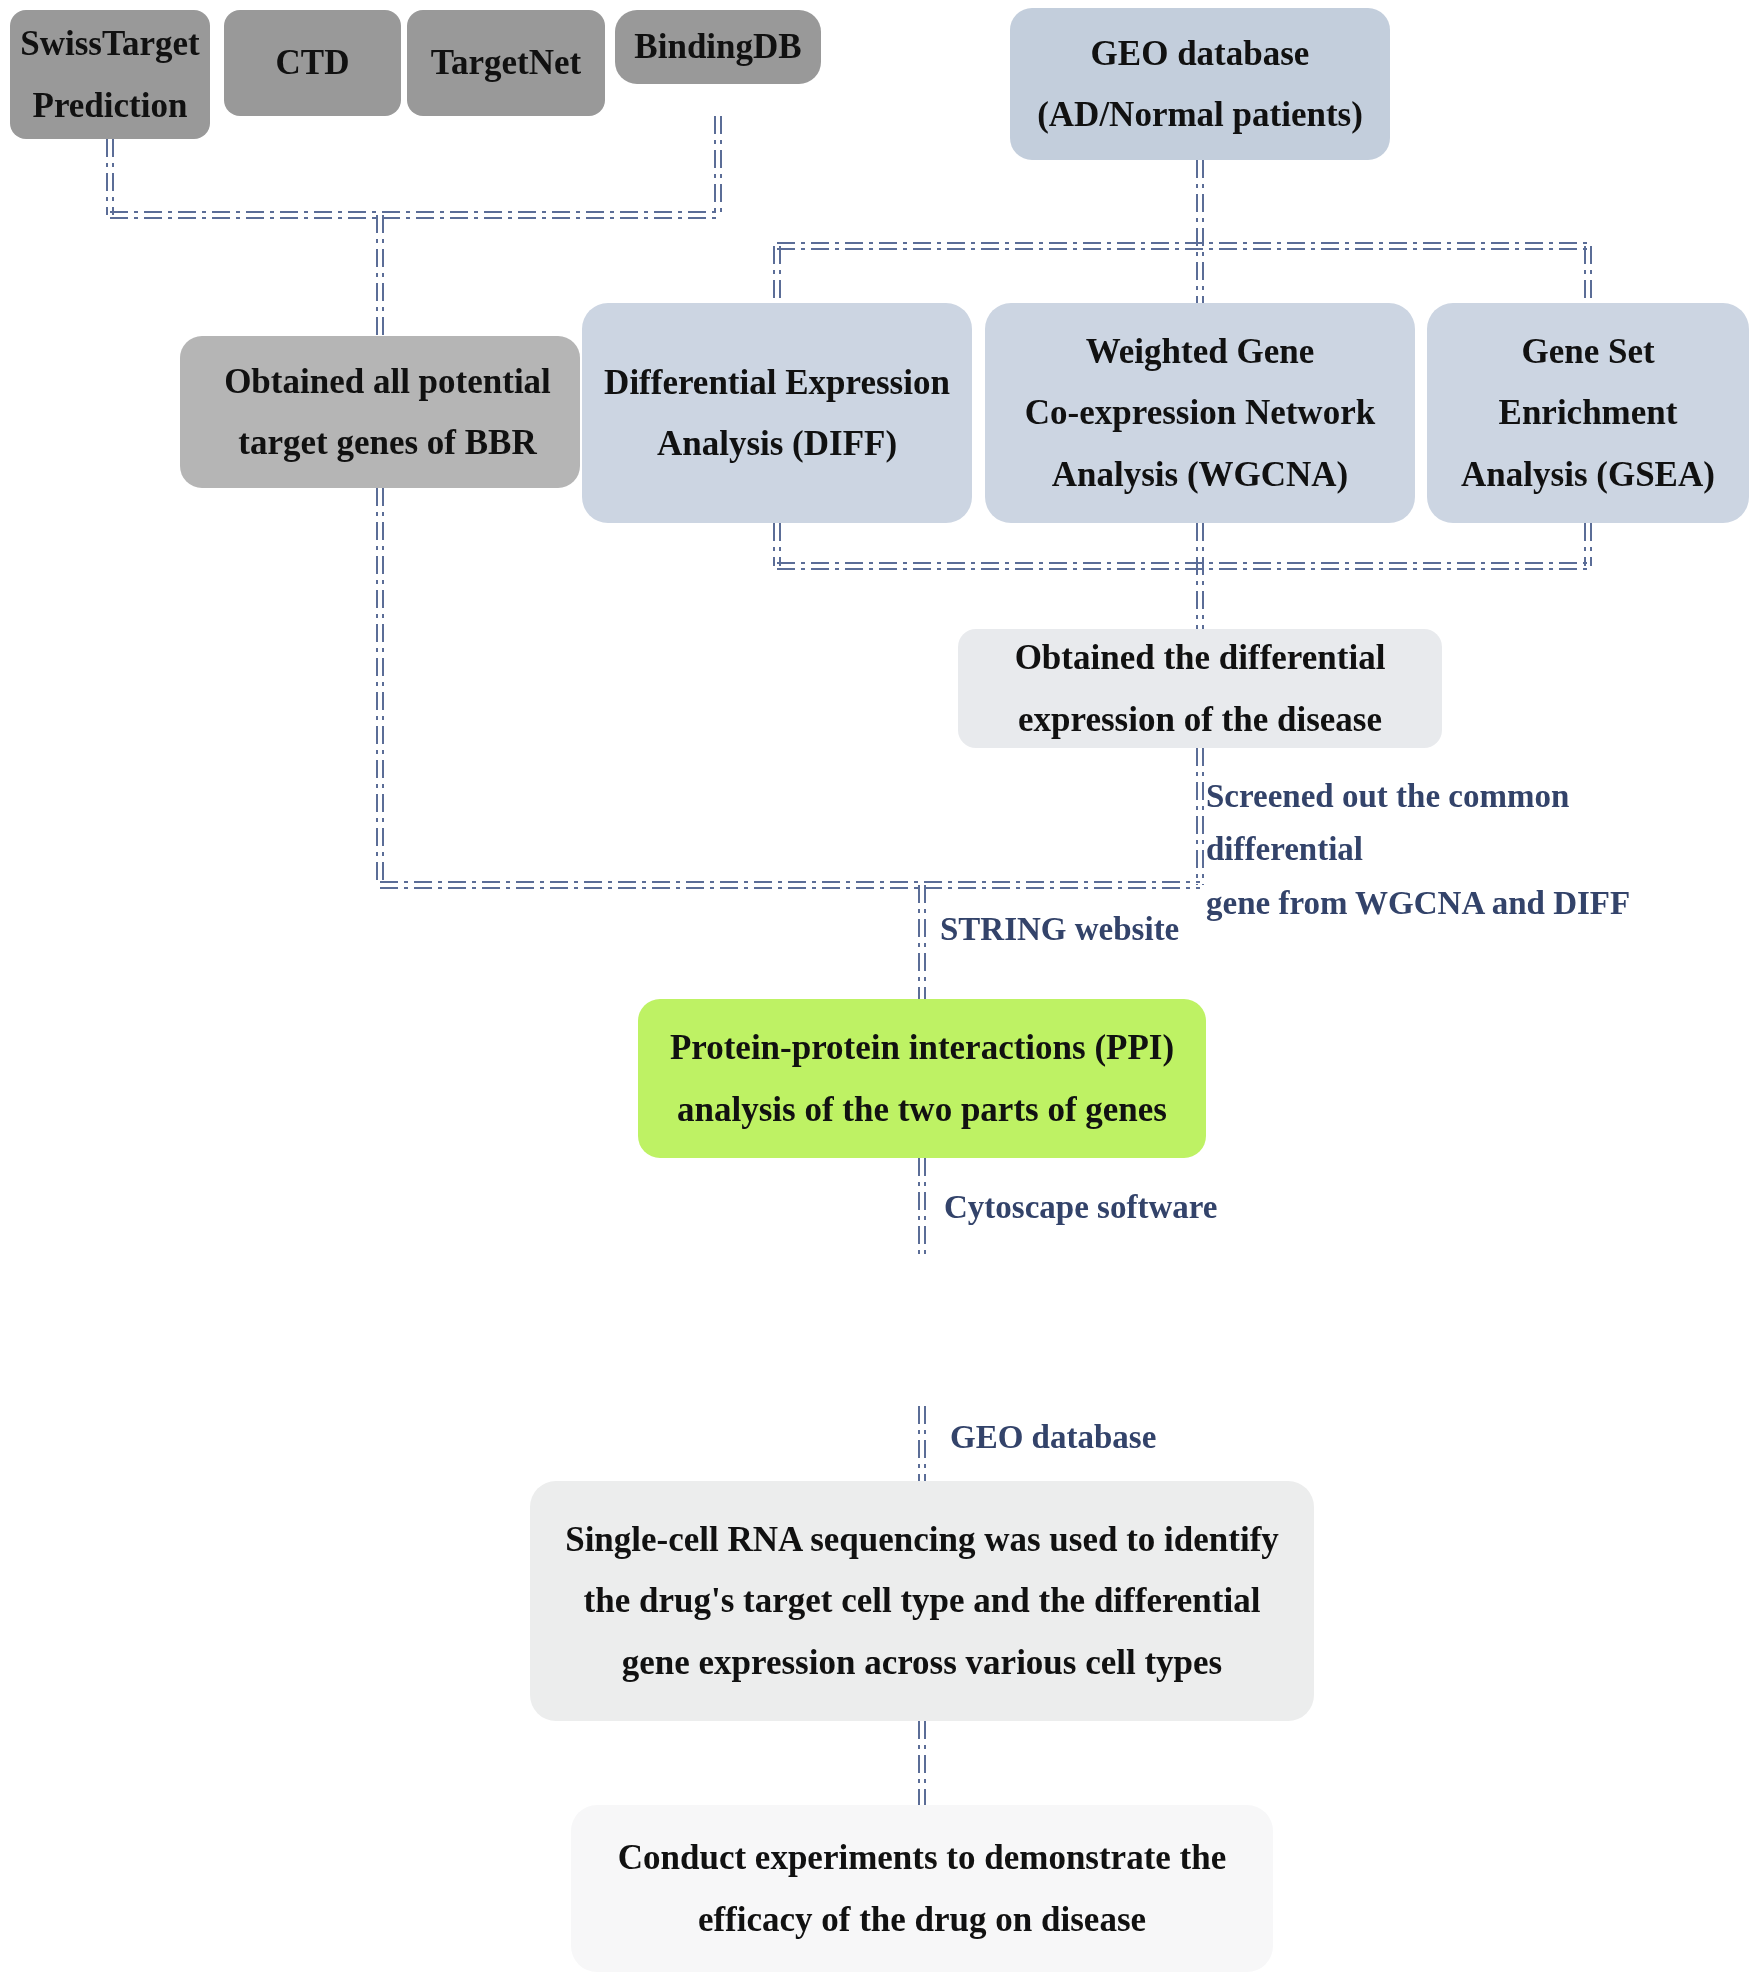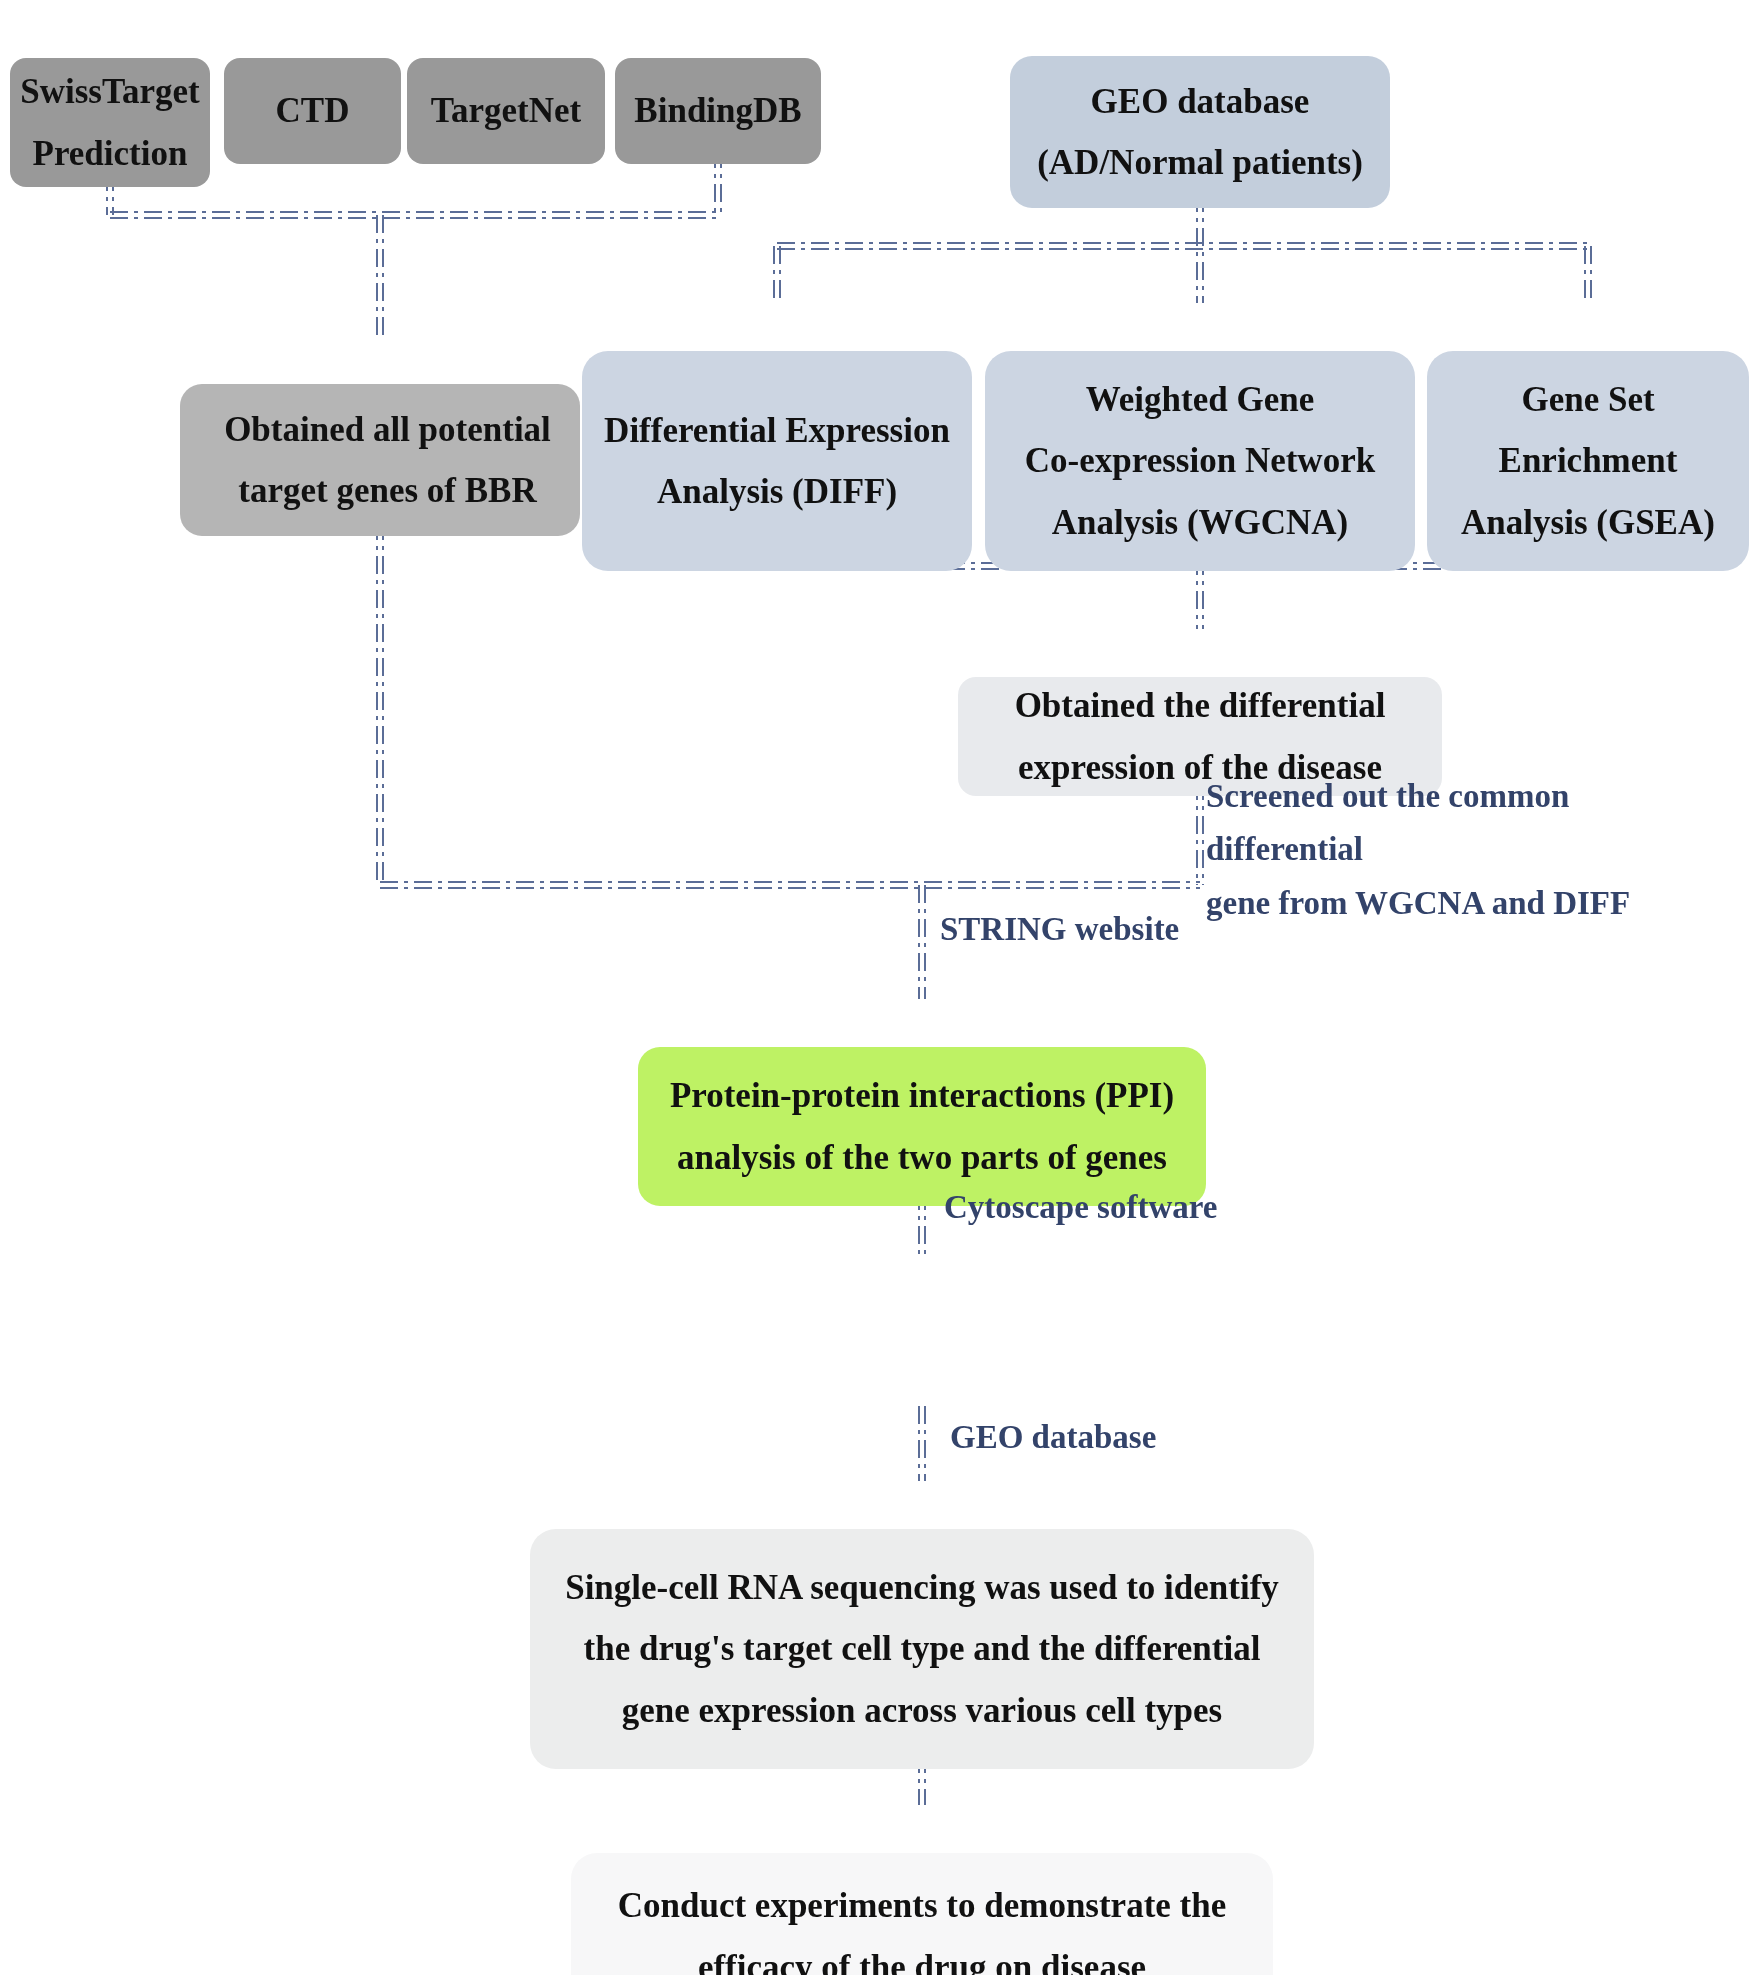--- a/index.html
+++ b/index.html
@@ -41,7 +41,6 @@
     color: #111111;
     box-sizing: border-box;
     padding: 2px 8px;
-    margin-top: 48px;
   }
   
   .g1 { background: #999999; border-radius: 16px; }

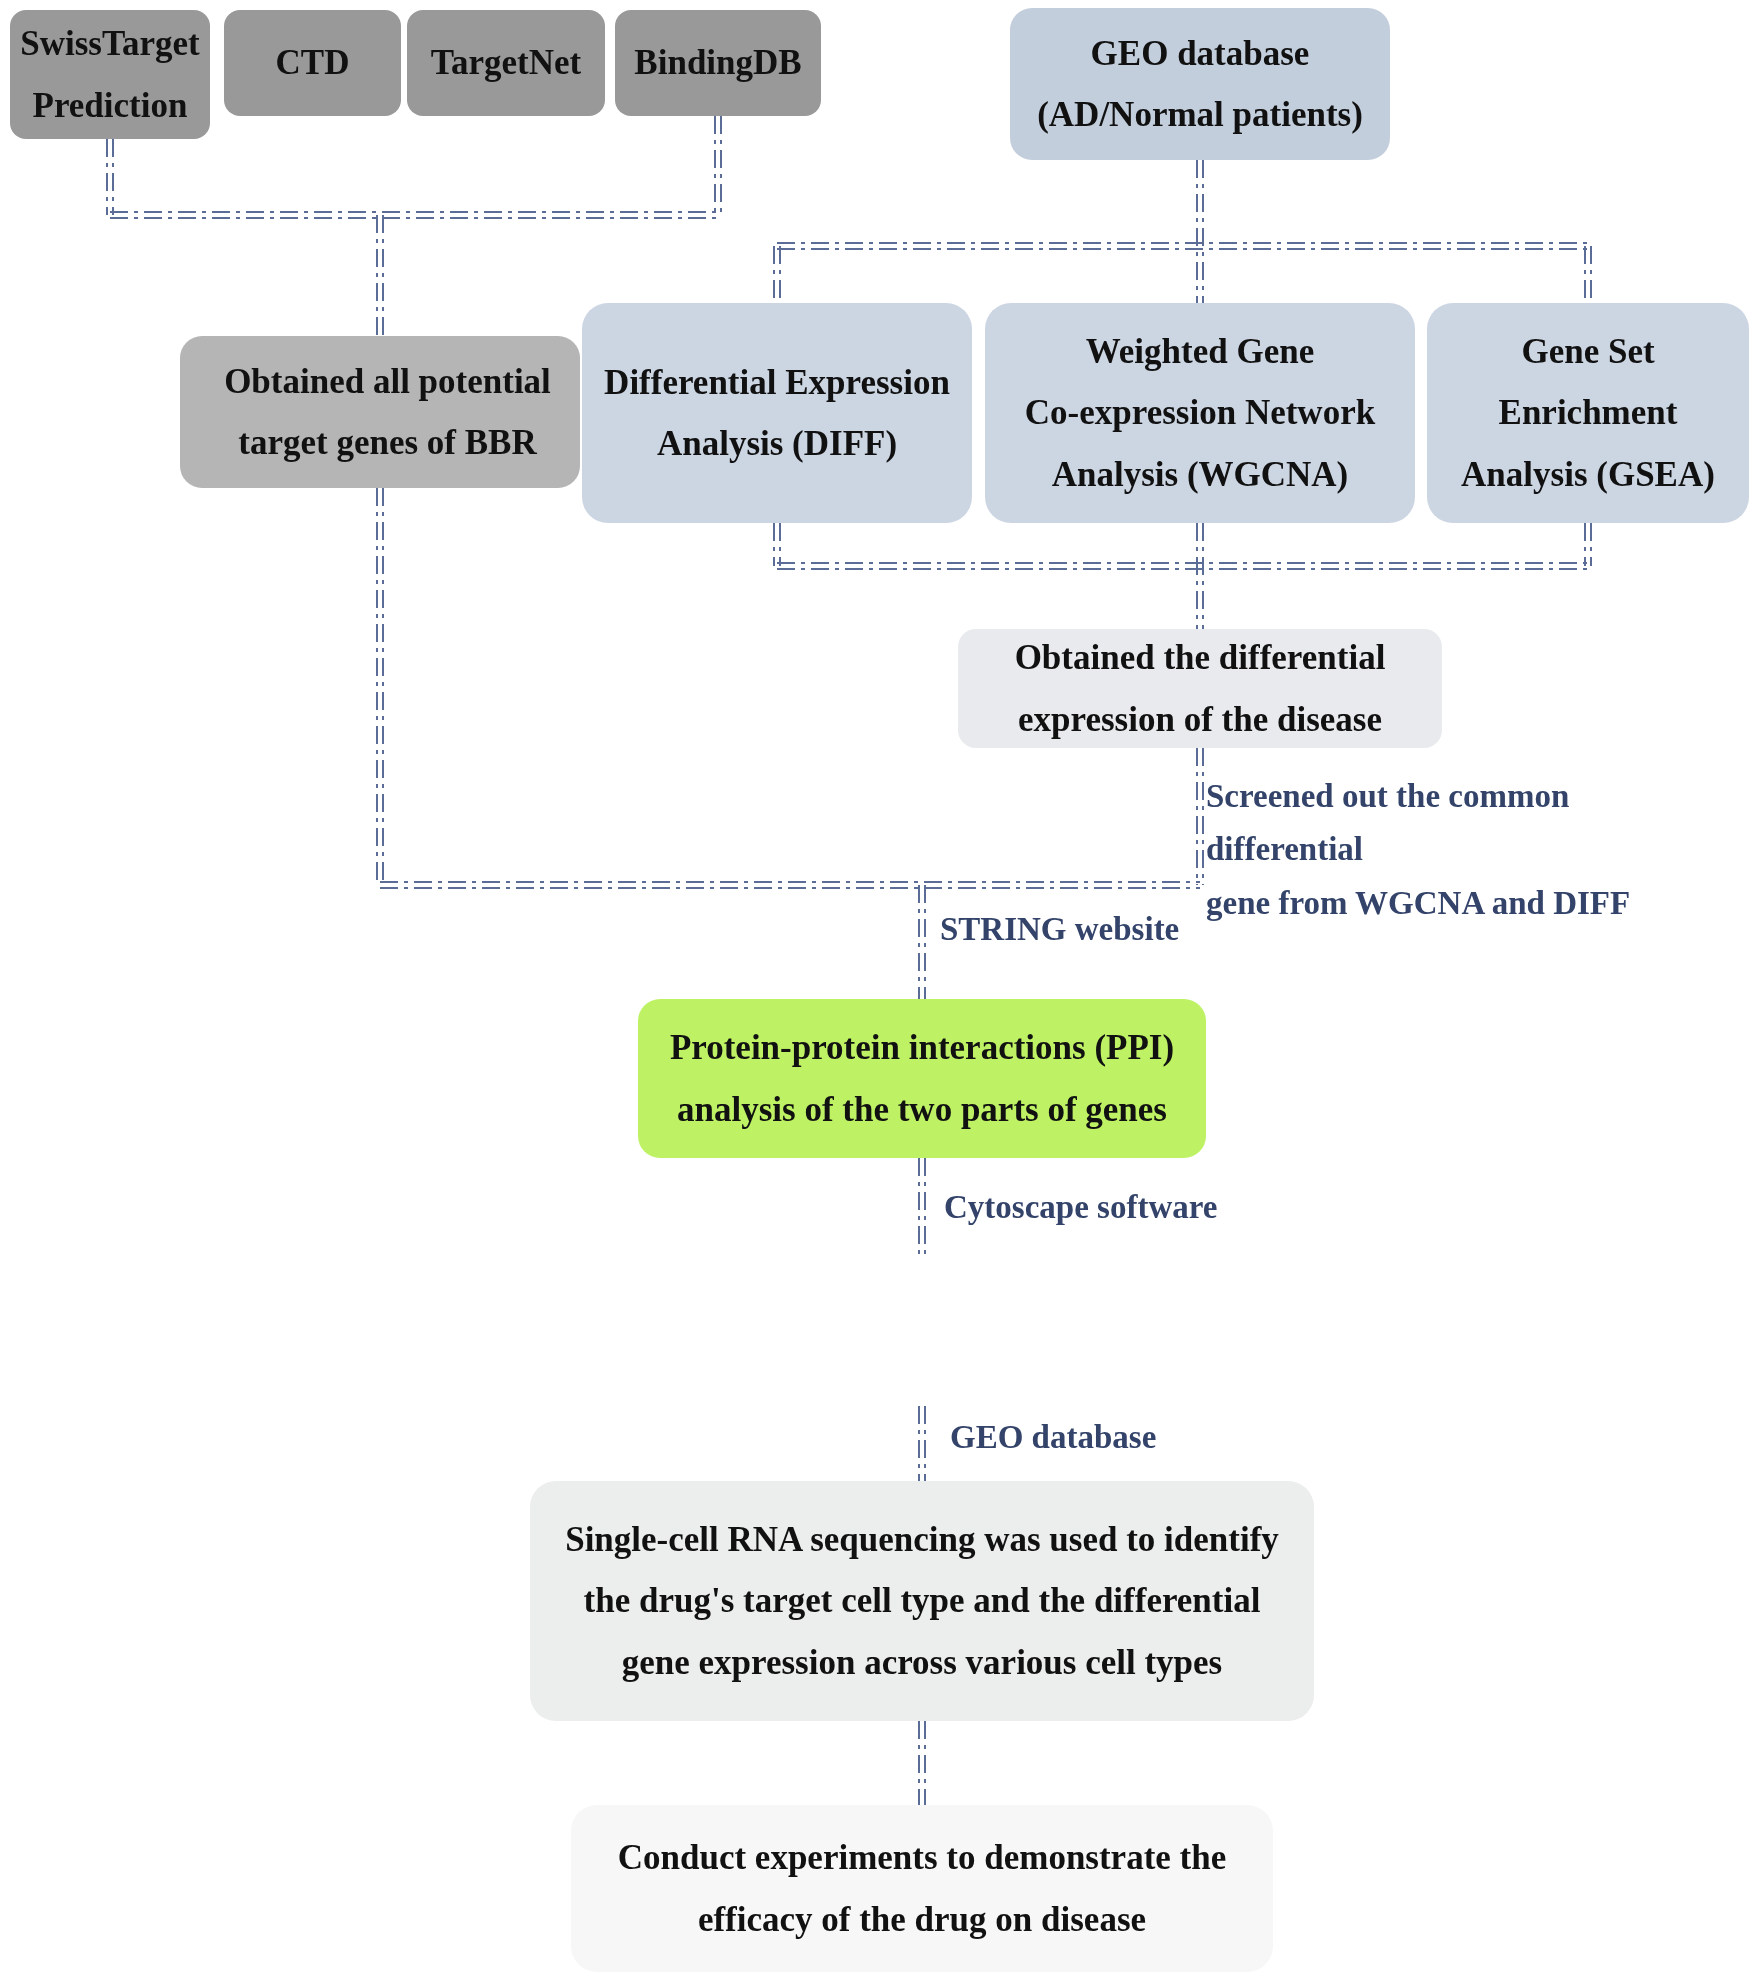--- a/index.html
+++ b/index.html
@@ -130,7 +130,7 @@
 Prediction</div>
   <div class="node g1" style="left:224px; top:10px; width:177px; height:106px;">CTD</div>
   <div class="node g1" style="left:407px; top:10px; width:198px; height:106px;">TargetNet</div>
-  <div class="node g1" style="left:615px; top:10px; width:206px; height:106px;">BindingDB</div>
+  <div class="node g1" style="left:615px; top:10px; width:206px; height:74px;border-radius:22px;">BindingDB</div>
   <div class="node b1" style="left:1010px; top:8px; width:380px; height:152px;">GEO database
 (AD/Normal patients)</div>
 

